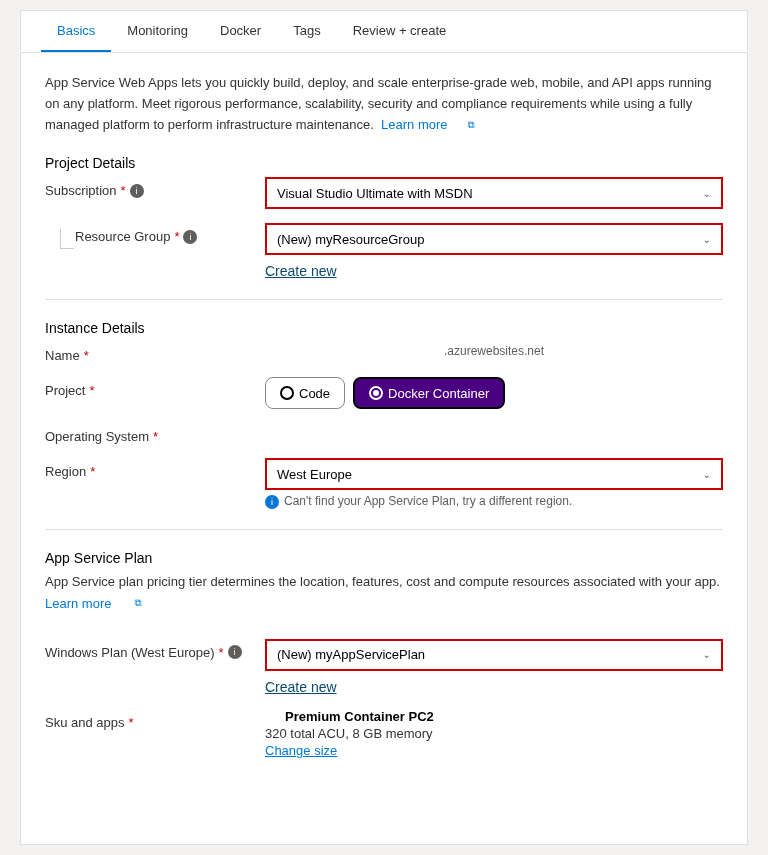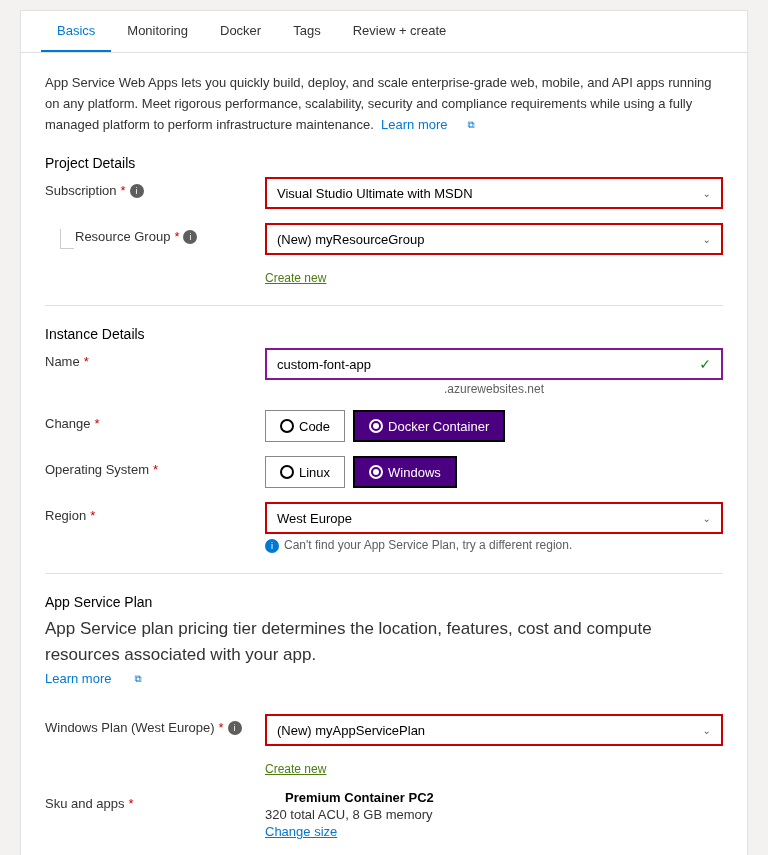--- a/index.html
+++ b/index.html
@@ -25,7 +25,7 @@
     .text-input { width: 100%; border: 2px solid #881798; padding: 5px 10px; font-size: 13px; height: 32px; outline: none; display: flex; align-items: center; justify-content: space-between; }
     .text-input .check-icon { color: #107c10; font-size: 14px; }
     .azure-suffix { text-align: center; font-size: 12px; color: #605e5c; margin-top: 2px; }
-    .create-new-link { color: #4d7c0f; font-size: 12px; cursor: pointer; margin-top: 16px; display: inline-block; }
+    .create-new-link { color: #0c4a6e; font-size: 14px; cursor: pointer; margin-top: 8px; display: inline-block; }
     .resource-group-row { display: flex; align-items: flex-start; margin-bottom: 4px; }
     .radio-group { display: flex; gap: 8px; align-items: center; }
     .radio-btn { display: flex; align-items: center; gap: 5px; padding: 5px 14px; border: 1px solid #8a8886; height: 32px; cursor: pointer; font-size: 13px; background: #fff; border-radius: 0; }

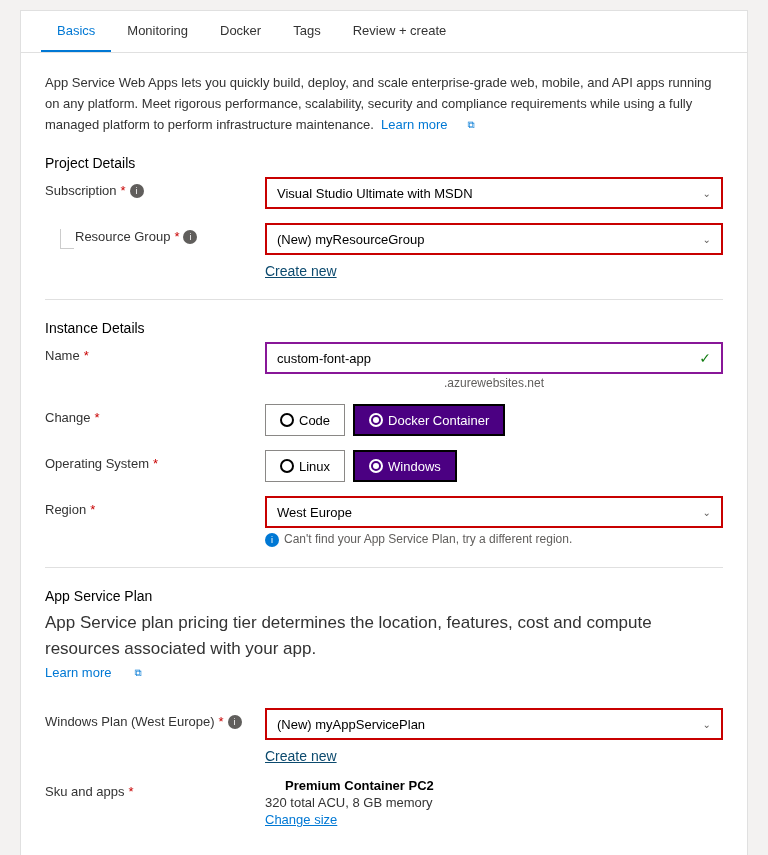--- a/index.html
+++ b/index.html
@@ -111,10 +111,6 @@
           <span class="required">*</span>
         </div>
         <div class="form-control">
-          <div class="text-input">
-            <span>custom-font-app</span>
-            <span class="check-icon">✓</span>
-          </div>
           <div class="azure-suffix">.azurewebsites.net</div>
         </div>
       </div>

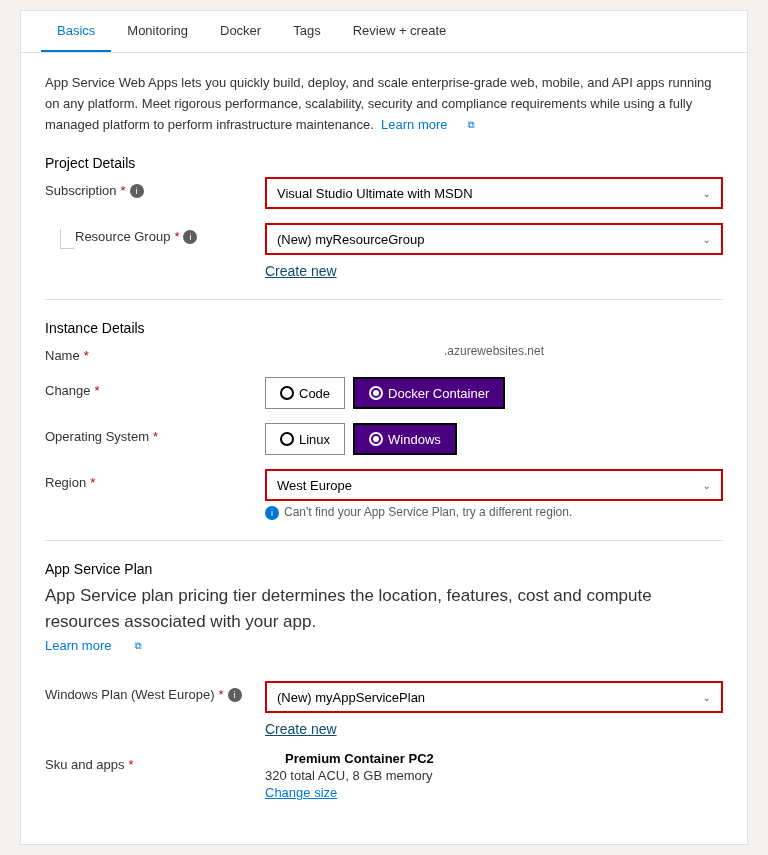--- a/index.html
+++ b/index.html
@@ -117,7 +117,7 @@
 
       <div class="form-row">
         <div class="form-label">
-          <span>Change</span>
+          <span>Project</span>
           <span class="required">*</span>
         </div>
         <div class="form-control radio-group">

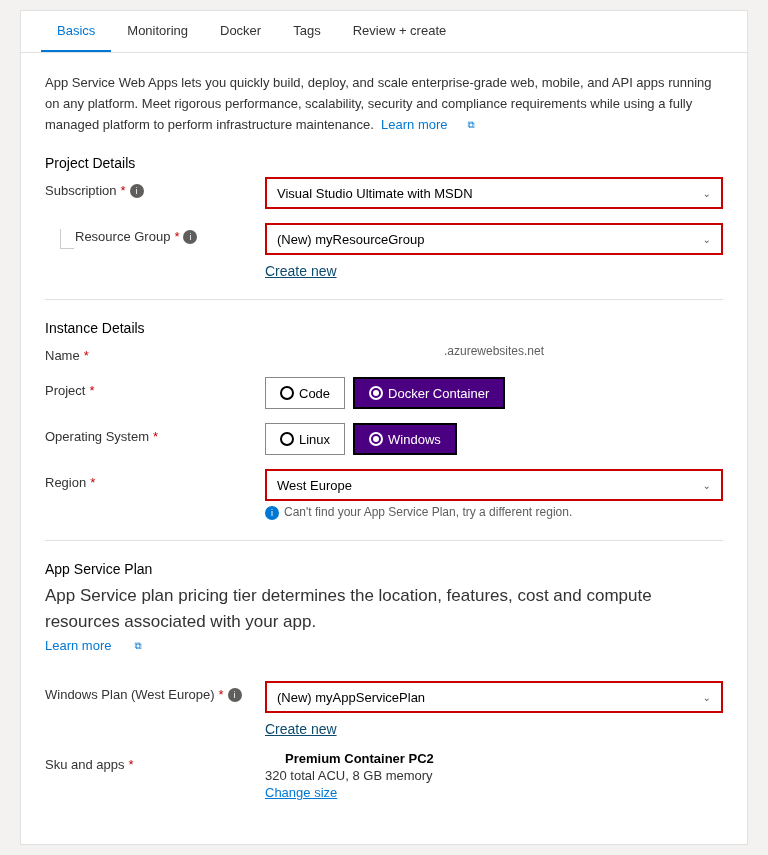--- a/index.html
+++ b/index.html
@@ -28,7 +28,7 @@
     .create-new-link { color: #0c4a6e; font-size: 14px; cursor: pointer; margin-top: 8px; display: inline-block; }
     .resource-group-row { display: flex; align-items: flex-start; margin-bottom: 4px; }
     .radio-group { display: flex; gap: 8px; align-items: center; }
-    .radio-btn { display: flex; align-items: center; gap: 5px; padding: 5px 14px; border: 1px solid #8a8886; height: 32px; cursor: pointer; font-size: 13px; background: #fff; border-radius: 0; }
+    .radio-btn { display: flex; align-items: center; gap: 5px; padding: 5px 14px; border: 1px solid #8a8886; height: 32px; cursor: pointer; font-size: 13px; background: #fff; border-radius: 8px; }
     .radio-btn.selected { background: #4b0082; color: #fff; border-color: #4b0082; border: 2px solid #000; }
     .radio-btn .radio-circle { width: 14px; height: 14px; border-radius: 50%; border: 2px solid currentColor; display: flex; align-items: center; justify-content: center; }
     .radio-btn.selected .radio-circle::after { content: ''; width: 6px; height: 6px; border-radius: 50%; background: #fff; }

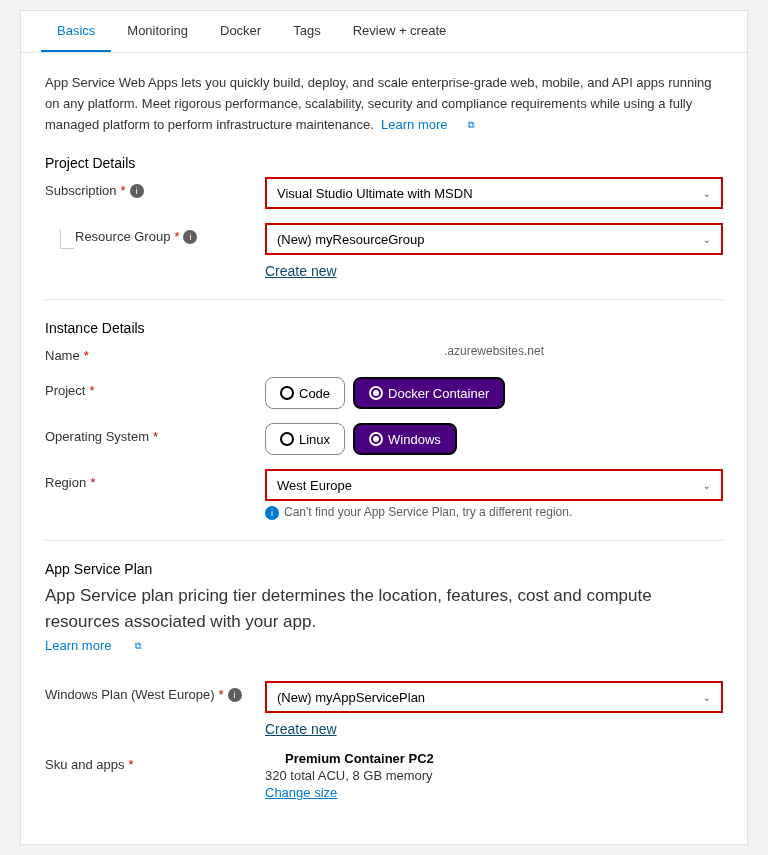--- a/index.html
+++ b/index.html
@@ -137,16 +137,6 @@
           <span>Operating System</span>
           <span class="required">*</span>
         </div>
-        <div class="form-control radio-group">
-          <div class="radio-btn">
-            <div class="radio-circle"></div>
-            <span>Linux</span>
-          </div>
-          <div class="radio-btn selected">
-            <div class="radio-circle"></div>
-            <span>Windows</span>
-          </div>
-        </div>
       </div>
 
       <div class="form-row">

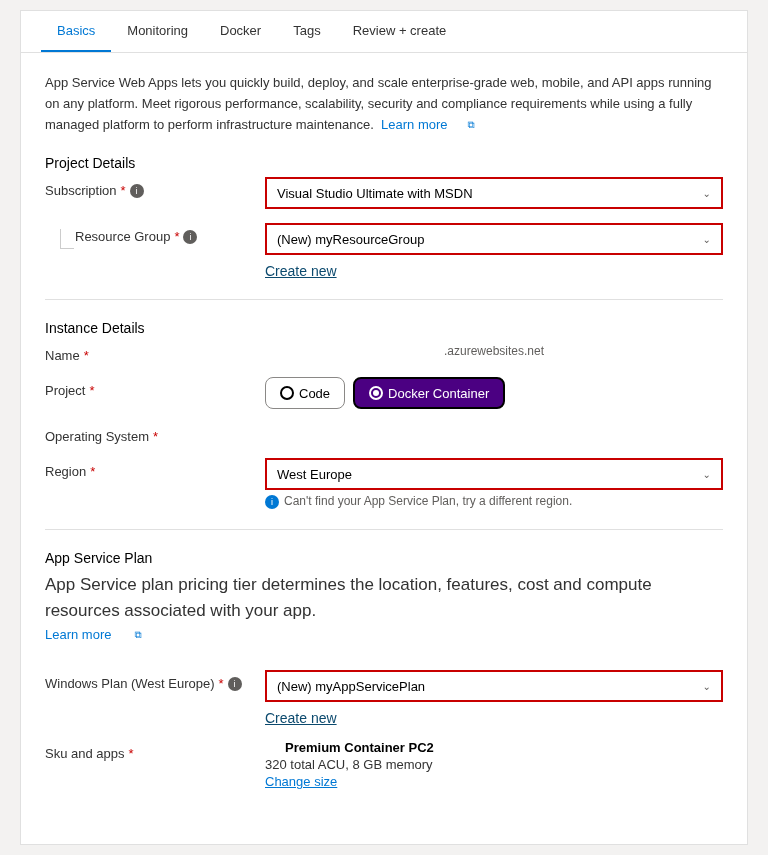--- a/index.html
+++ b/index.html
@@ -161,7 +161,7 @@
 
     <div>
       <div class="section-title">App Service Plan</div>
-      <p style="font-size:17px; color:#333; line-height:1.5; margin-bottom:4px;">App Service plan pricing tier determines the location, features, cost and compute resources associated with your app.</p>
+      <p style="font-size:13px; color:#333; line-height:1.5; margin-bottom:4px;">App Service plan pricing tier determines the location, features, cost and compute resources associated with your app.</p>
       <a class="learn-more" href="#" style="margin-bottom:16px; display:inline-flex;">
         <span>Learn more</span>
         <span class="ext-icon" style="margin-left:3px;">⧉</span>

